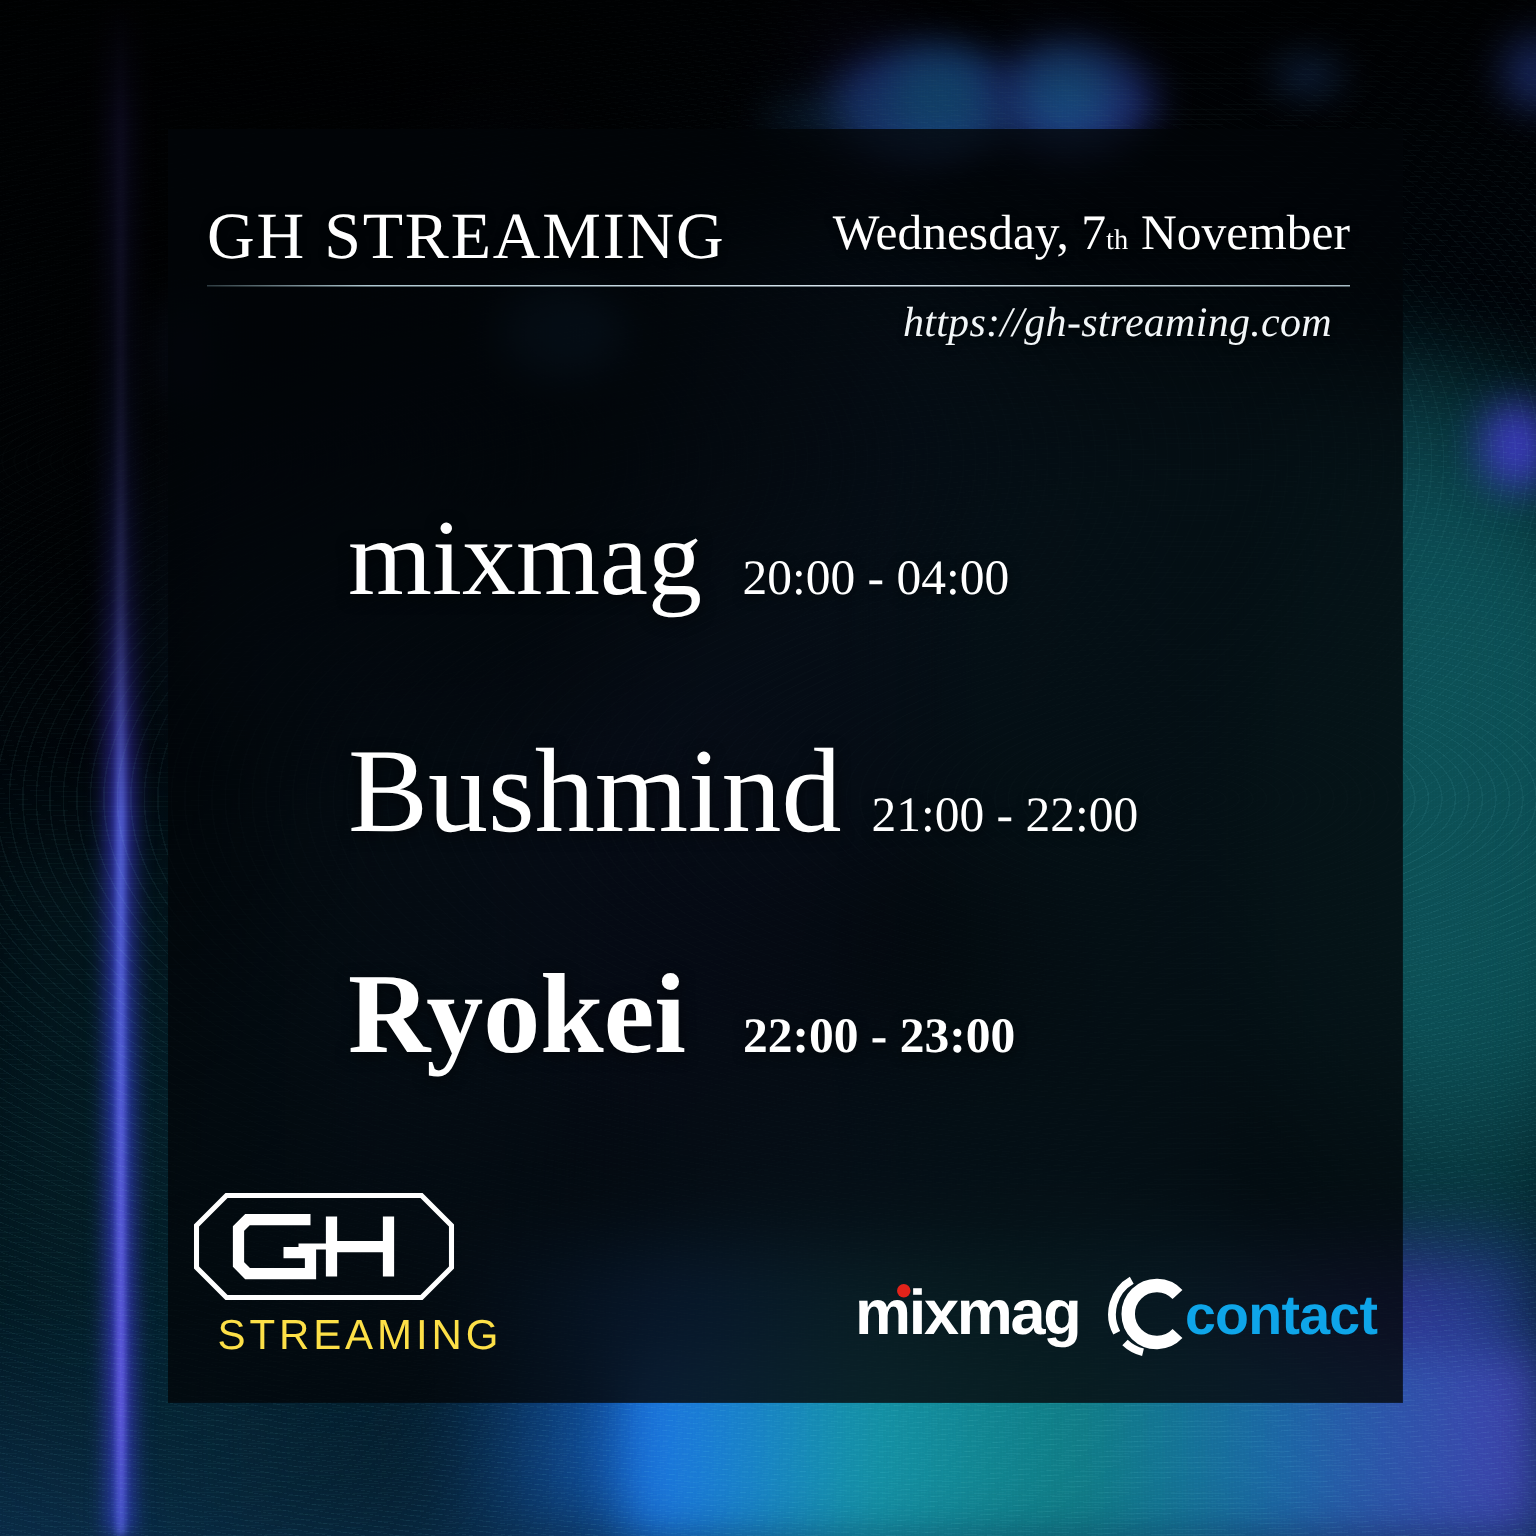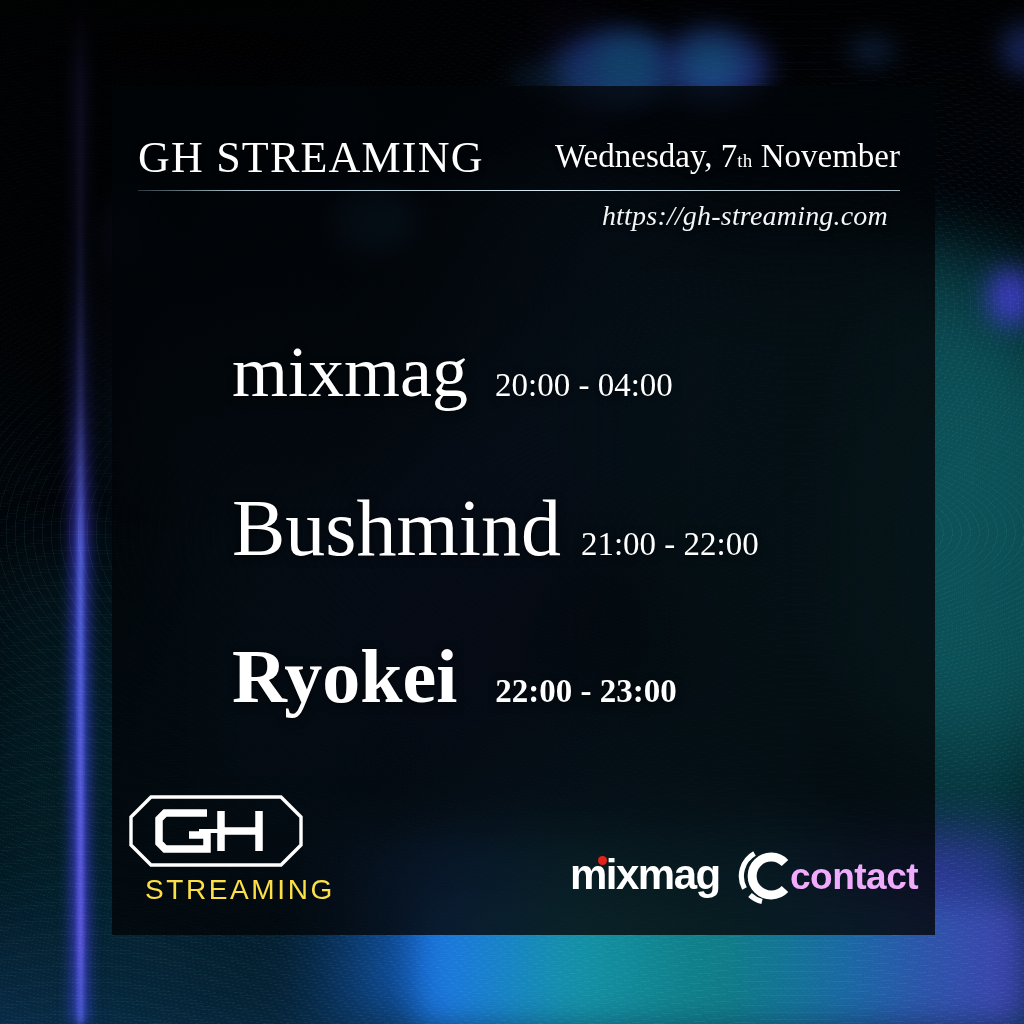--- a/index.html
+++ b/index.html
@@ -188,7 +188,7 @@
   .contact-mark{width:58px;height:58px;display:block;}
   .contact-word{
     font-family:"Liberation Sans",sans-serif;font-weight:bold;
-    font-size:37px;letter-spacing:-.5px;color:#f0abfc;line-height:1;
+    font-size:37px;letter-spacing:-.5px;color:#0ea5e9;line-height:1;
     margin-left:-6px;
   }
 </style>

